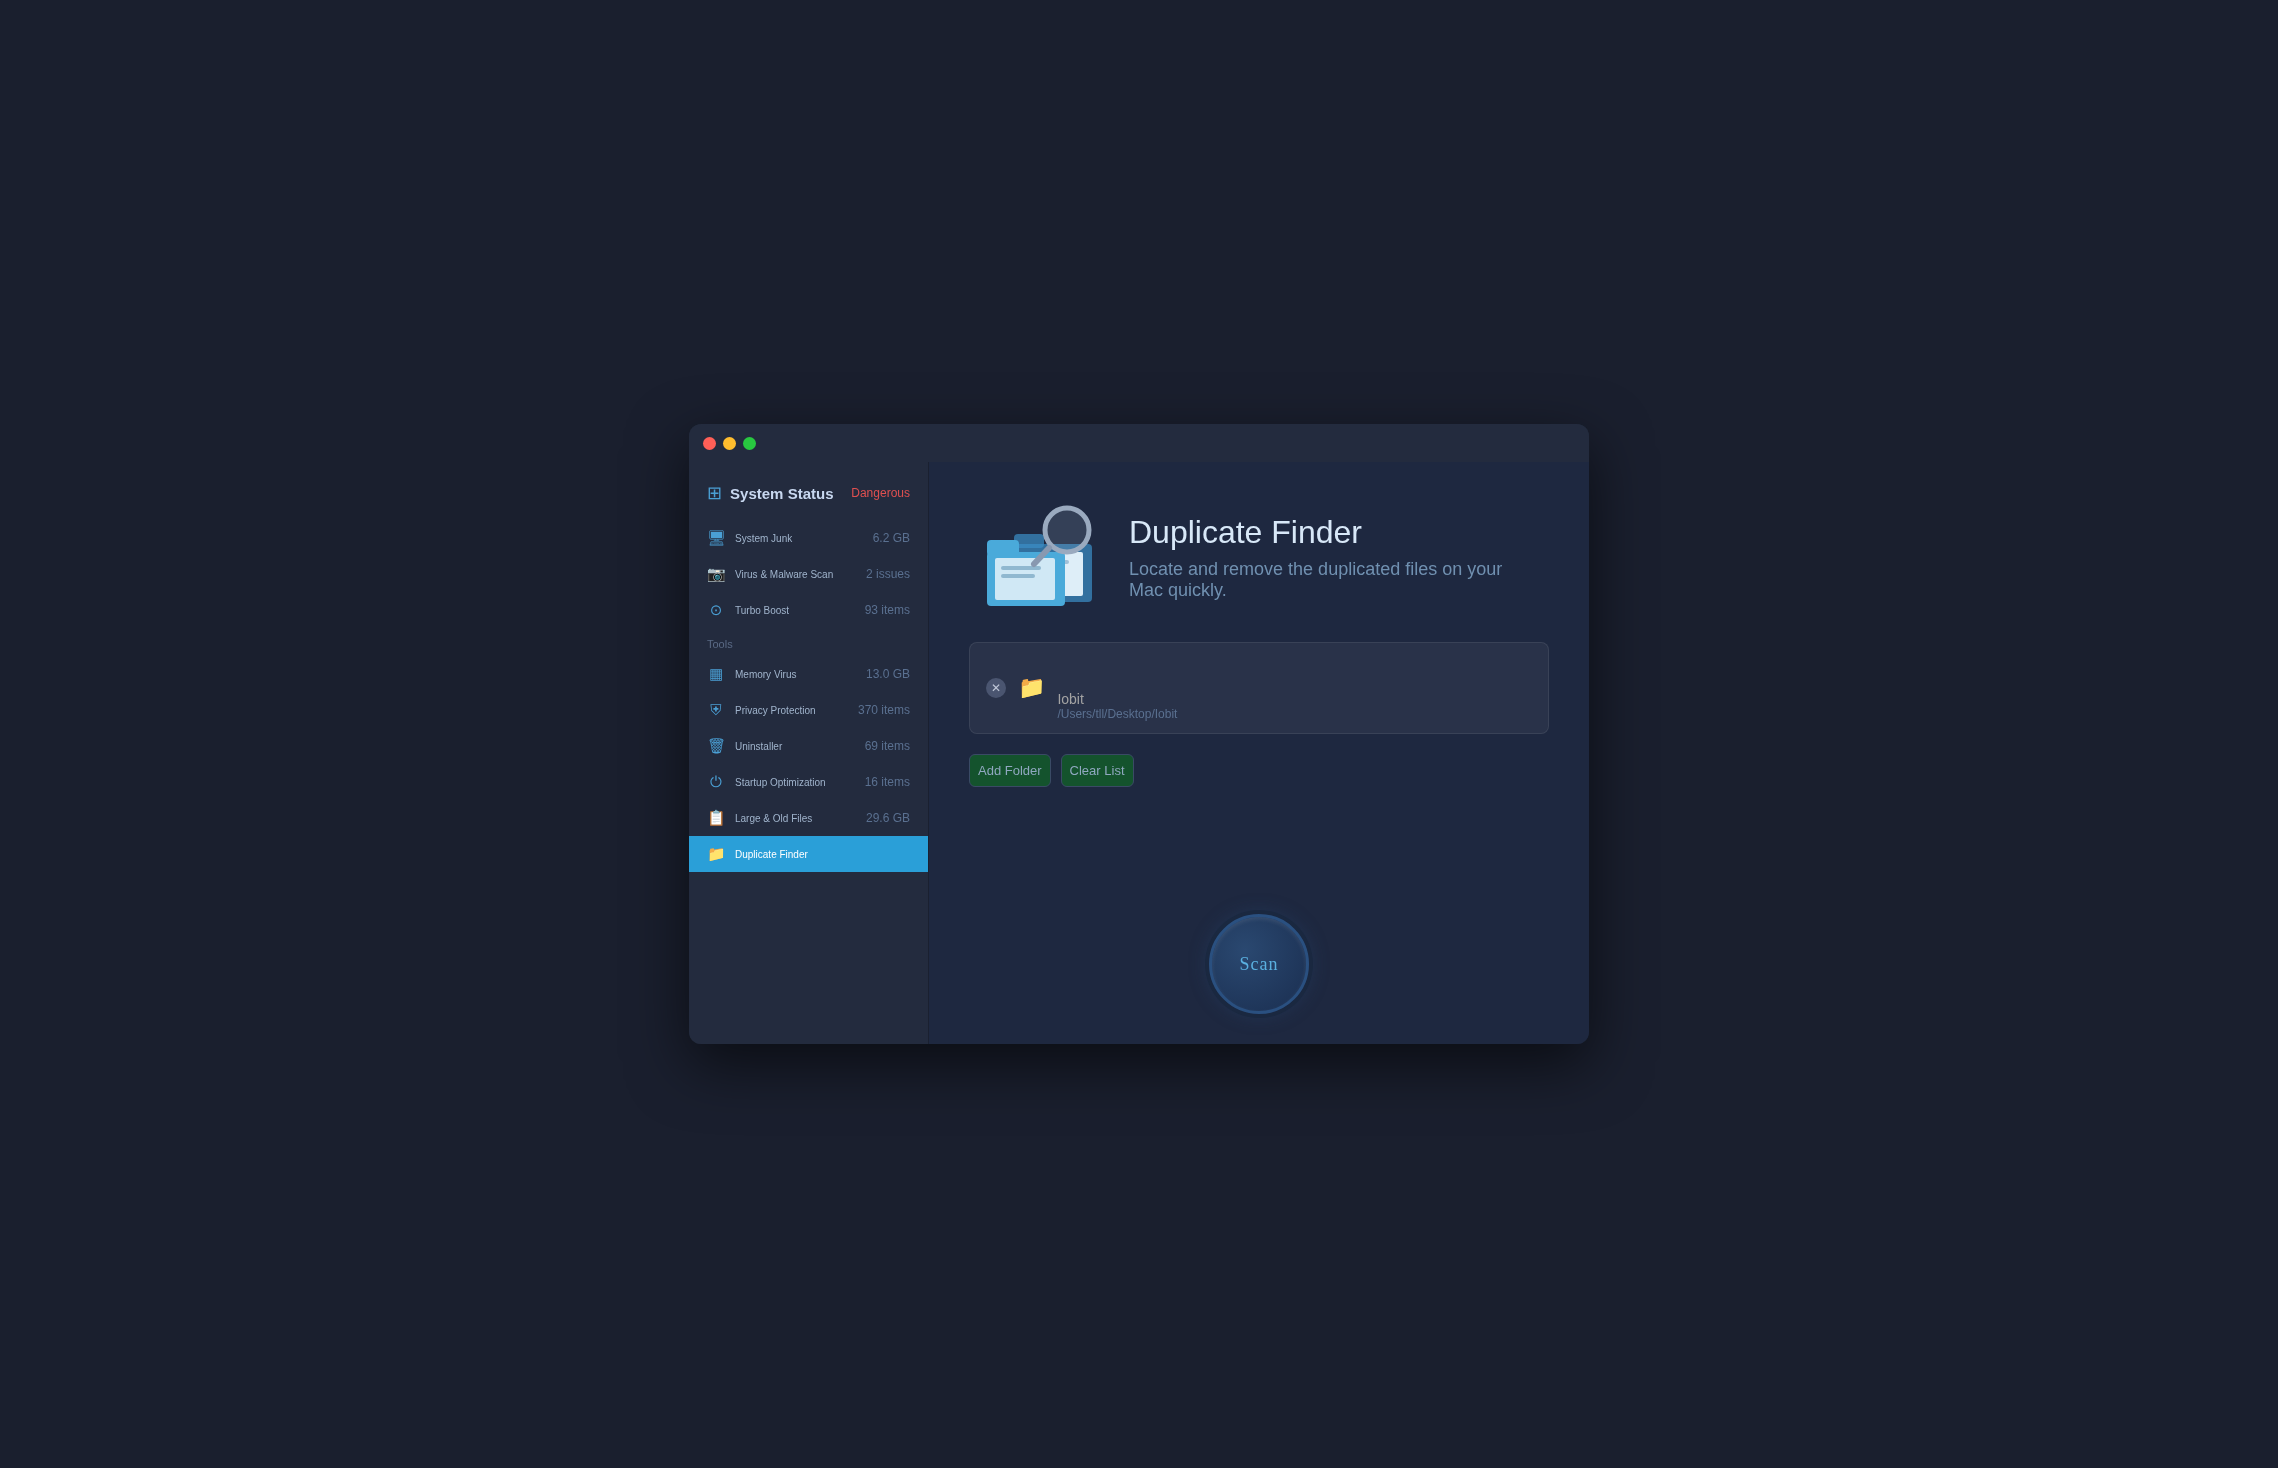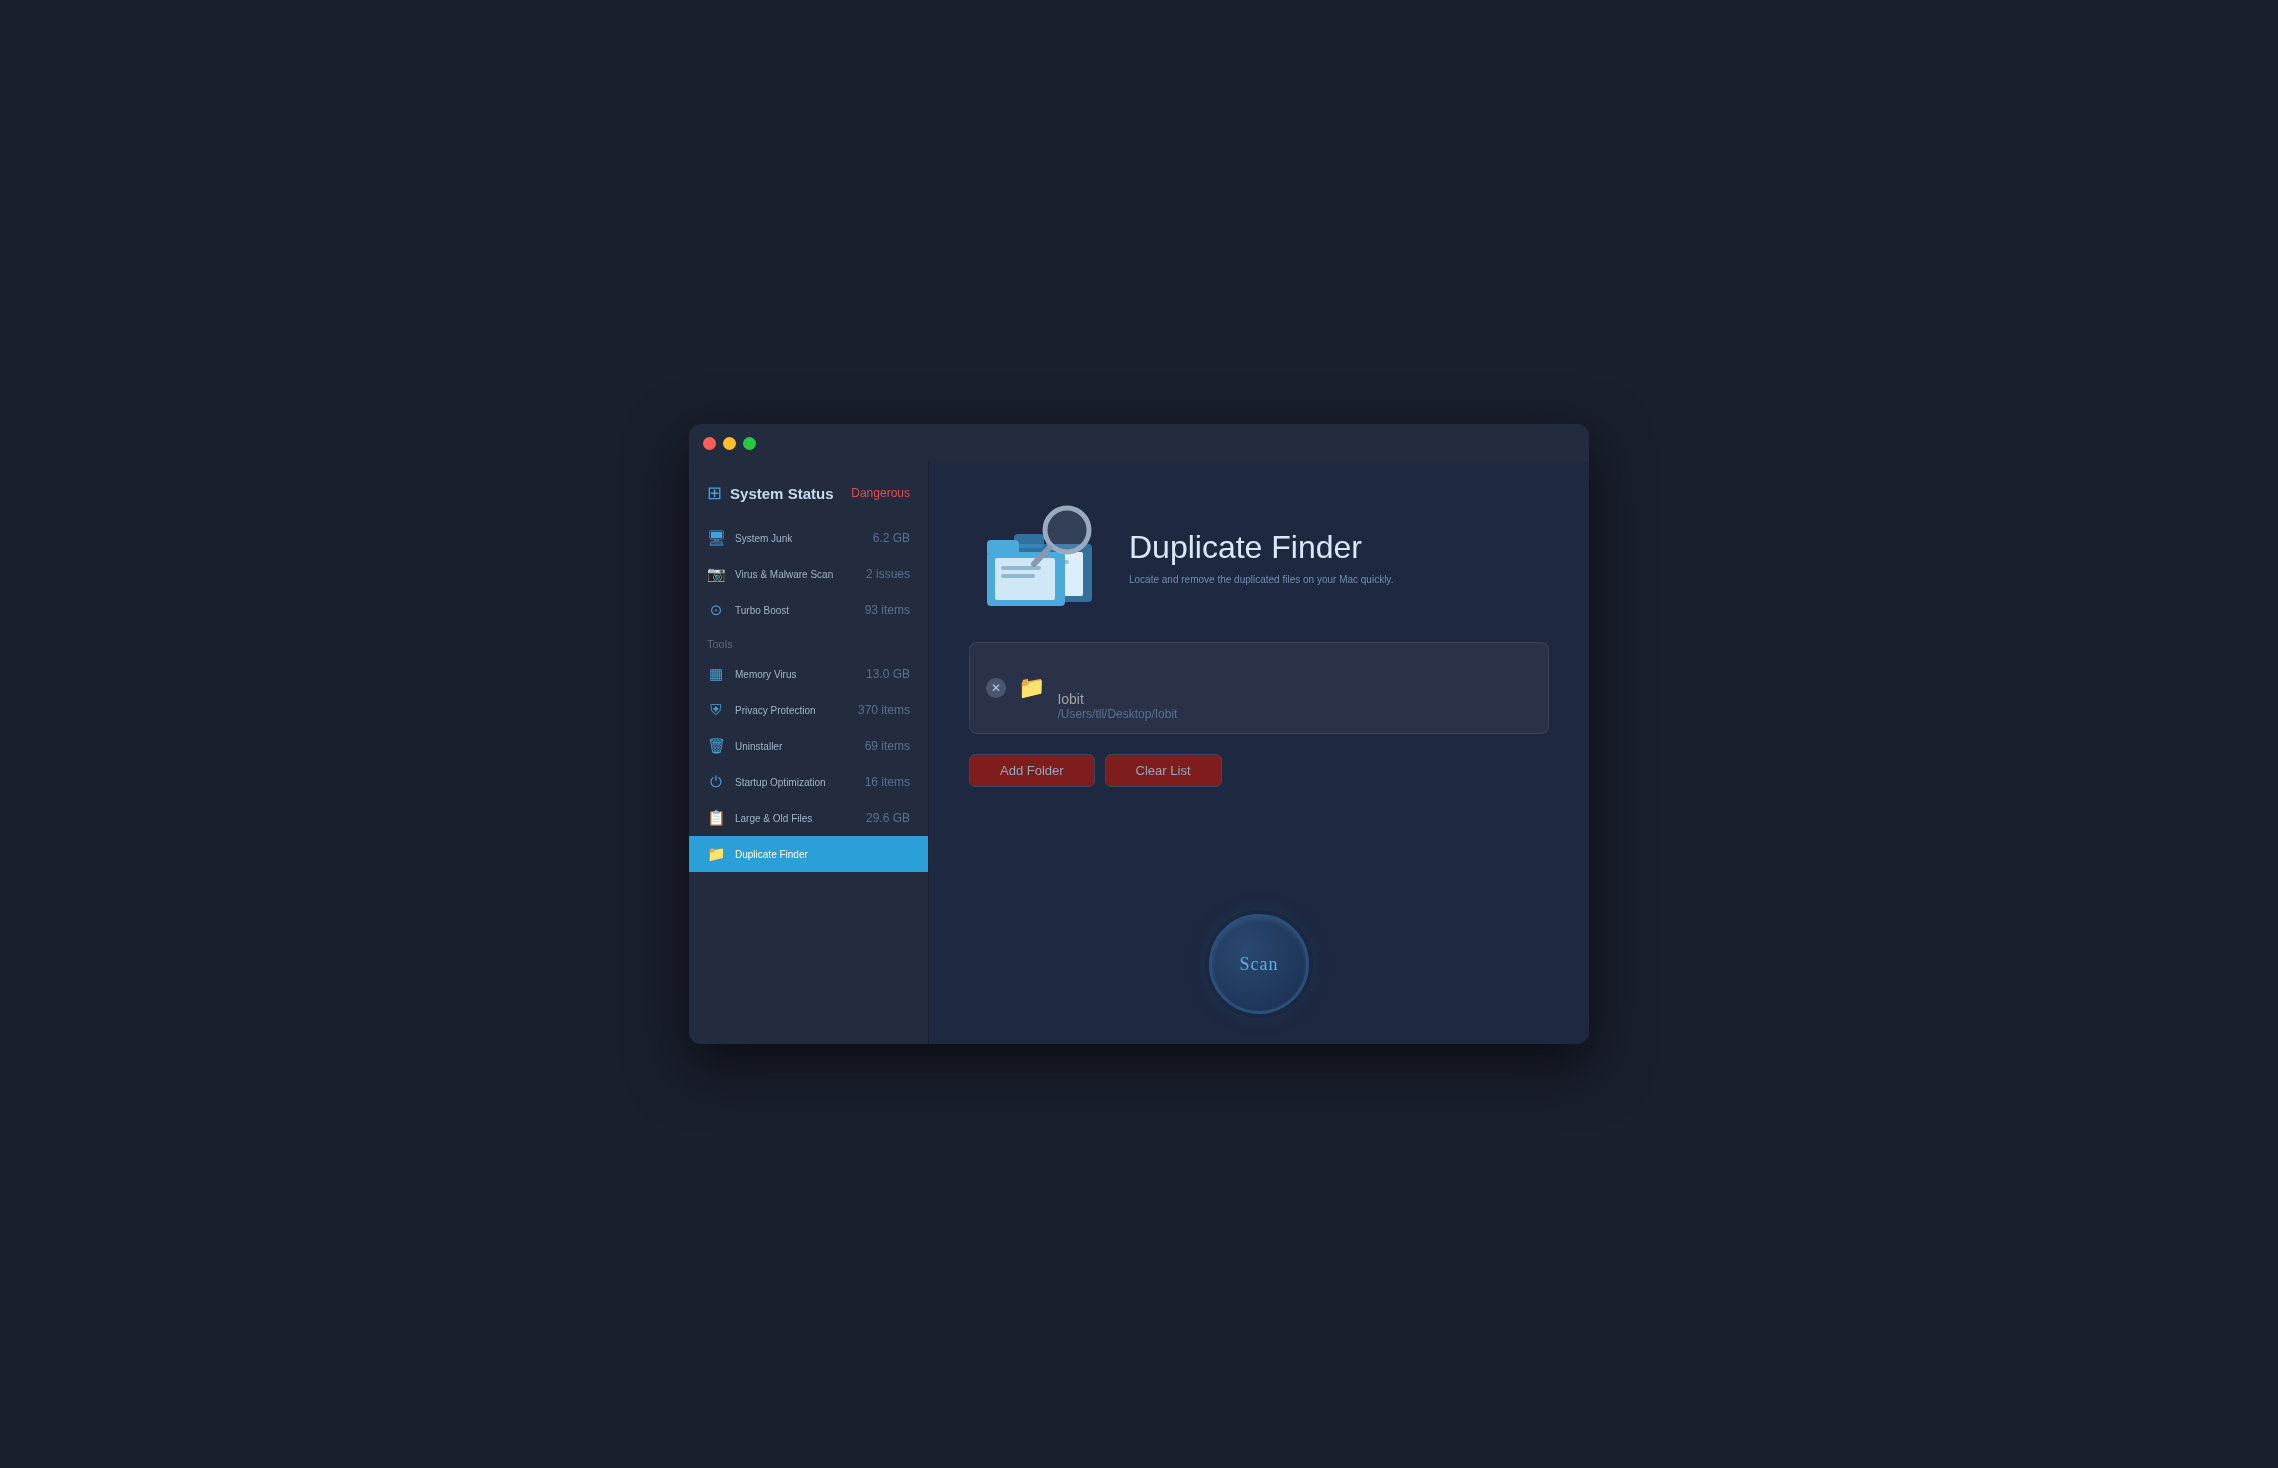--- a/index.html
+++ b/index.html
@@ -155,7 +155,7 @@
     }
     .hero-text p {
       color: #7090b0;
-      font-size: 10px;
+      font-size: 18px;
     }
     .folder-list-section {
       padding: 0 40px;

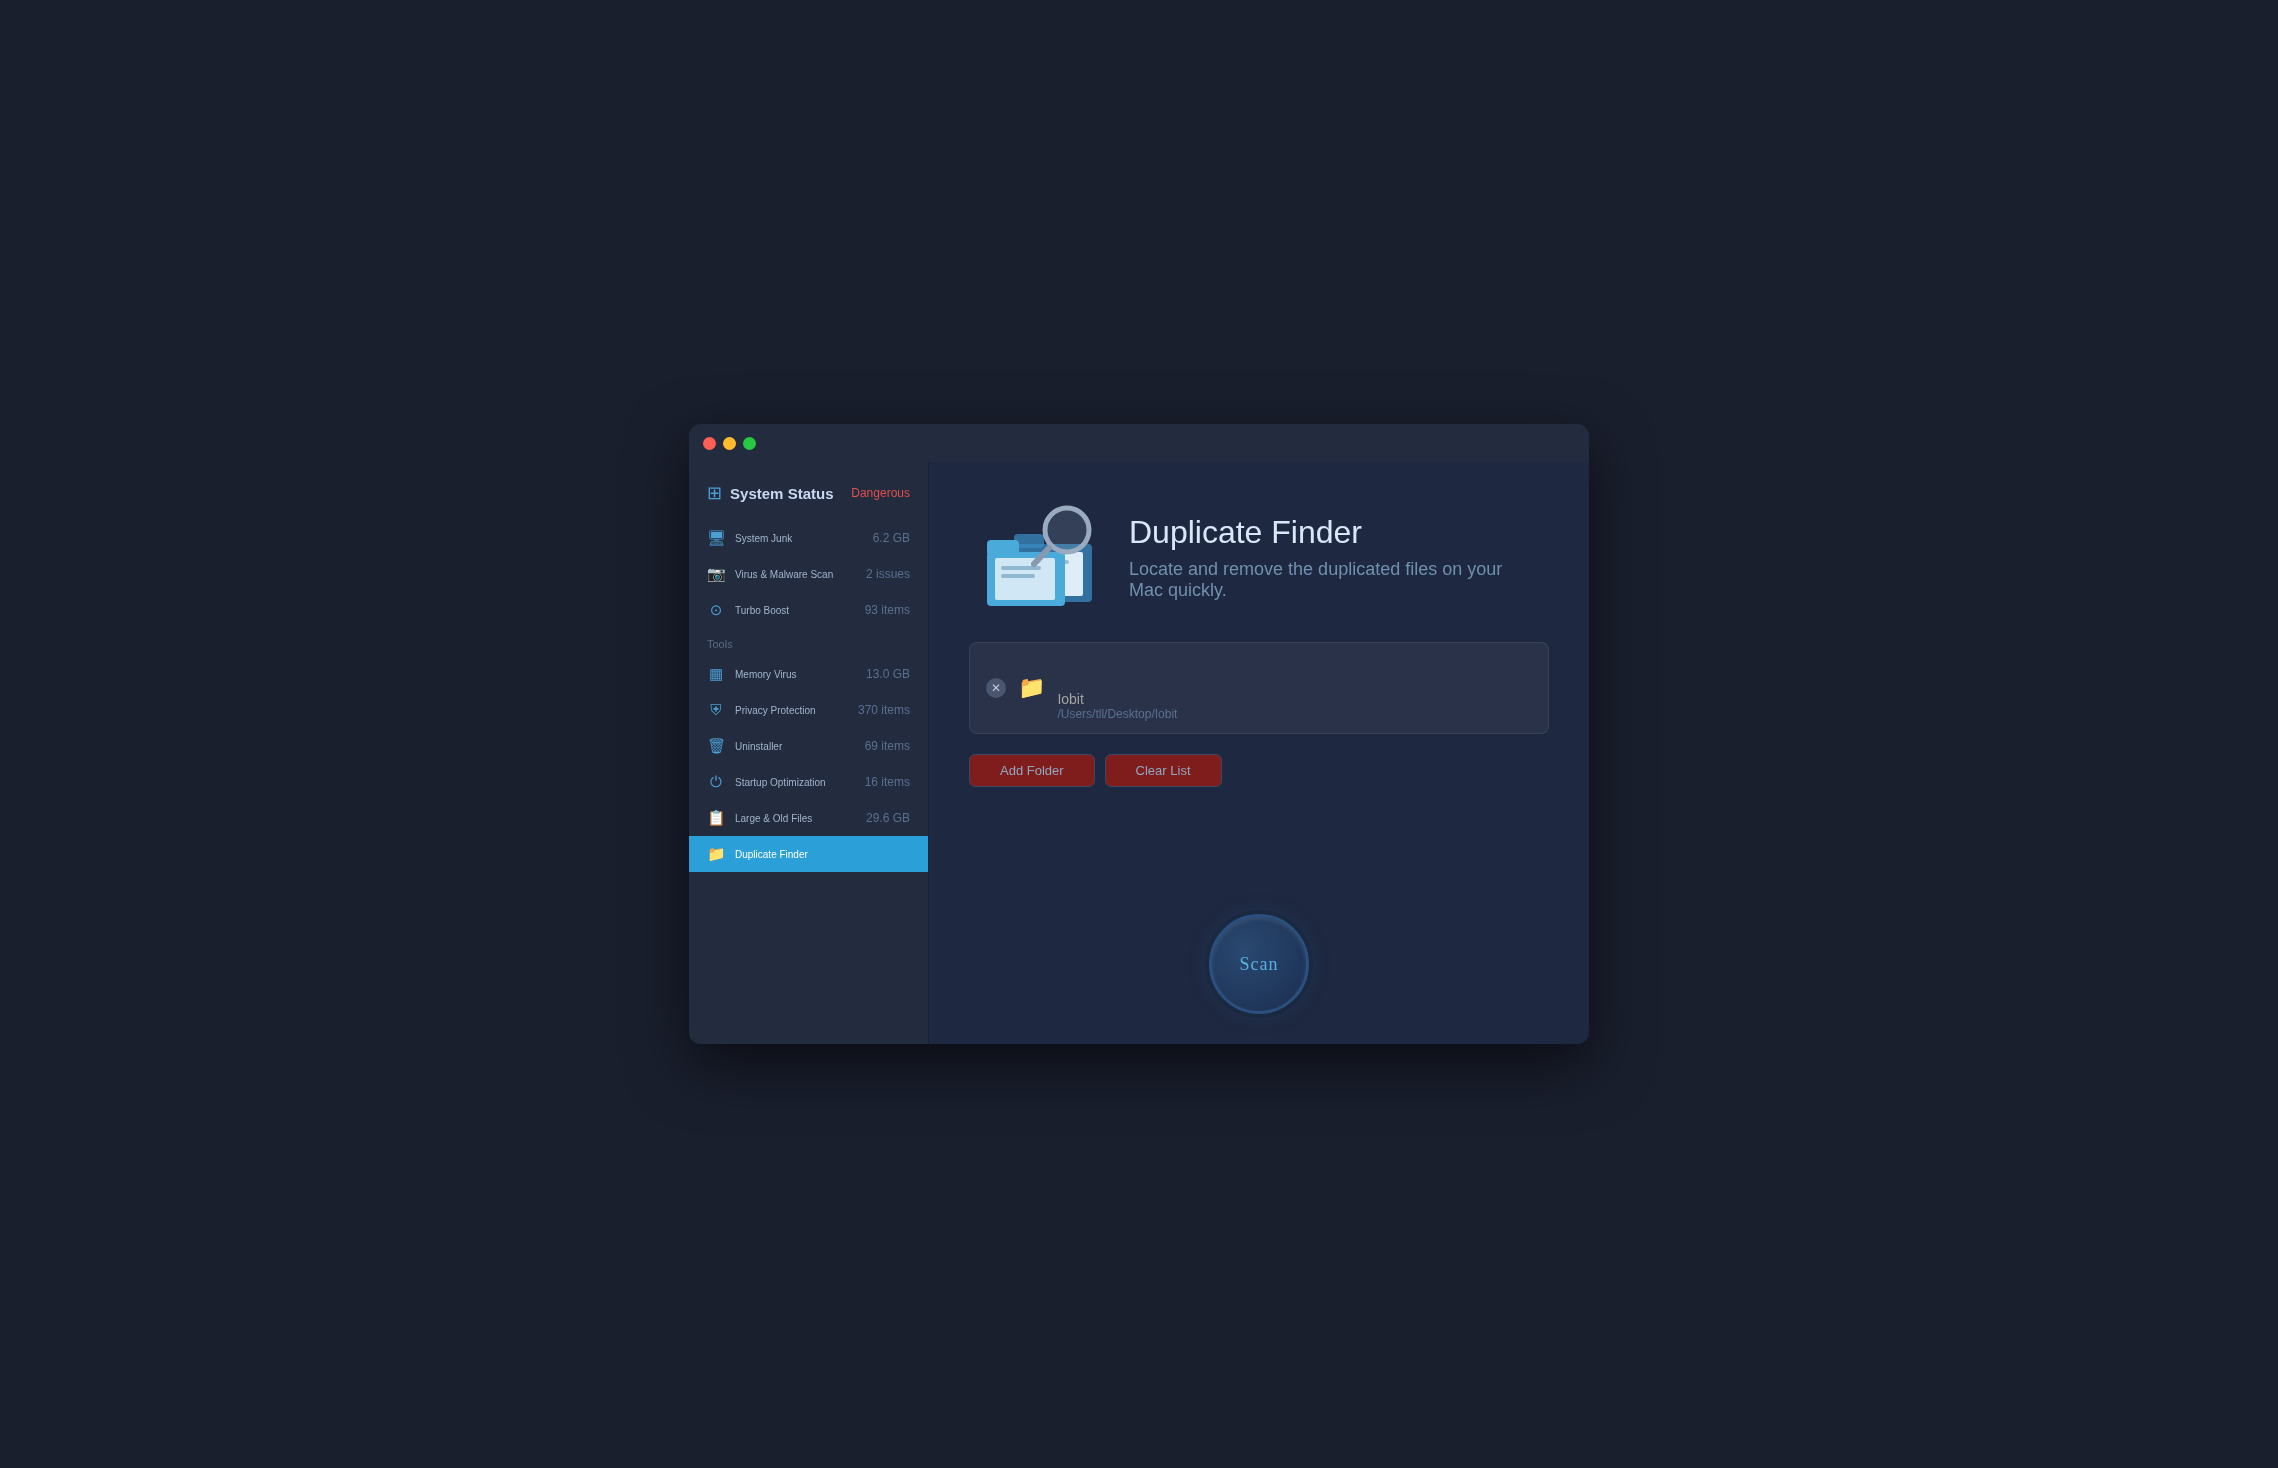--- a/index.html
+++ b/index.html
@@ -208,10 +208,10 @@
       margin-top: 4px;
     }
     .btn {
-      padding: 8px 30px;
+      padding: 8px 8px;
       border-radius: 6px;
       border: 1px solid #3a4a65;
-      background: #7f1d1d;
+      background: #14532d;
       color: #90a8c0;
       font-size: 13px;
       cursor: pointer;

